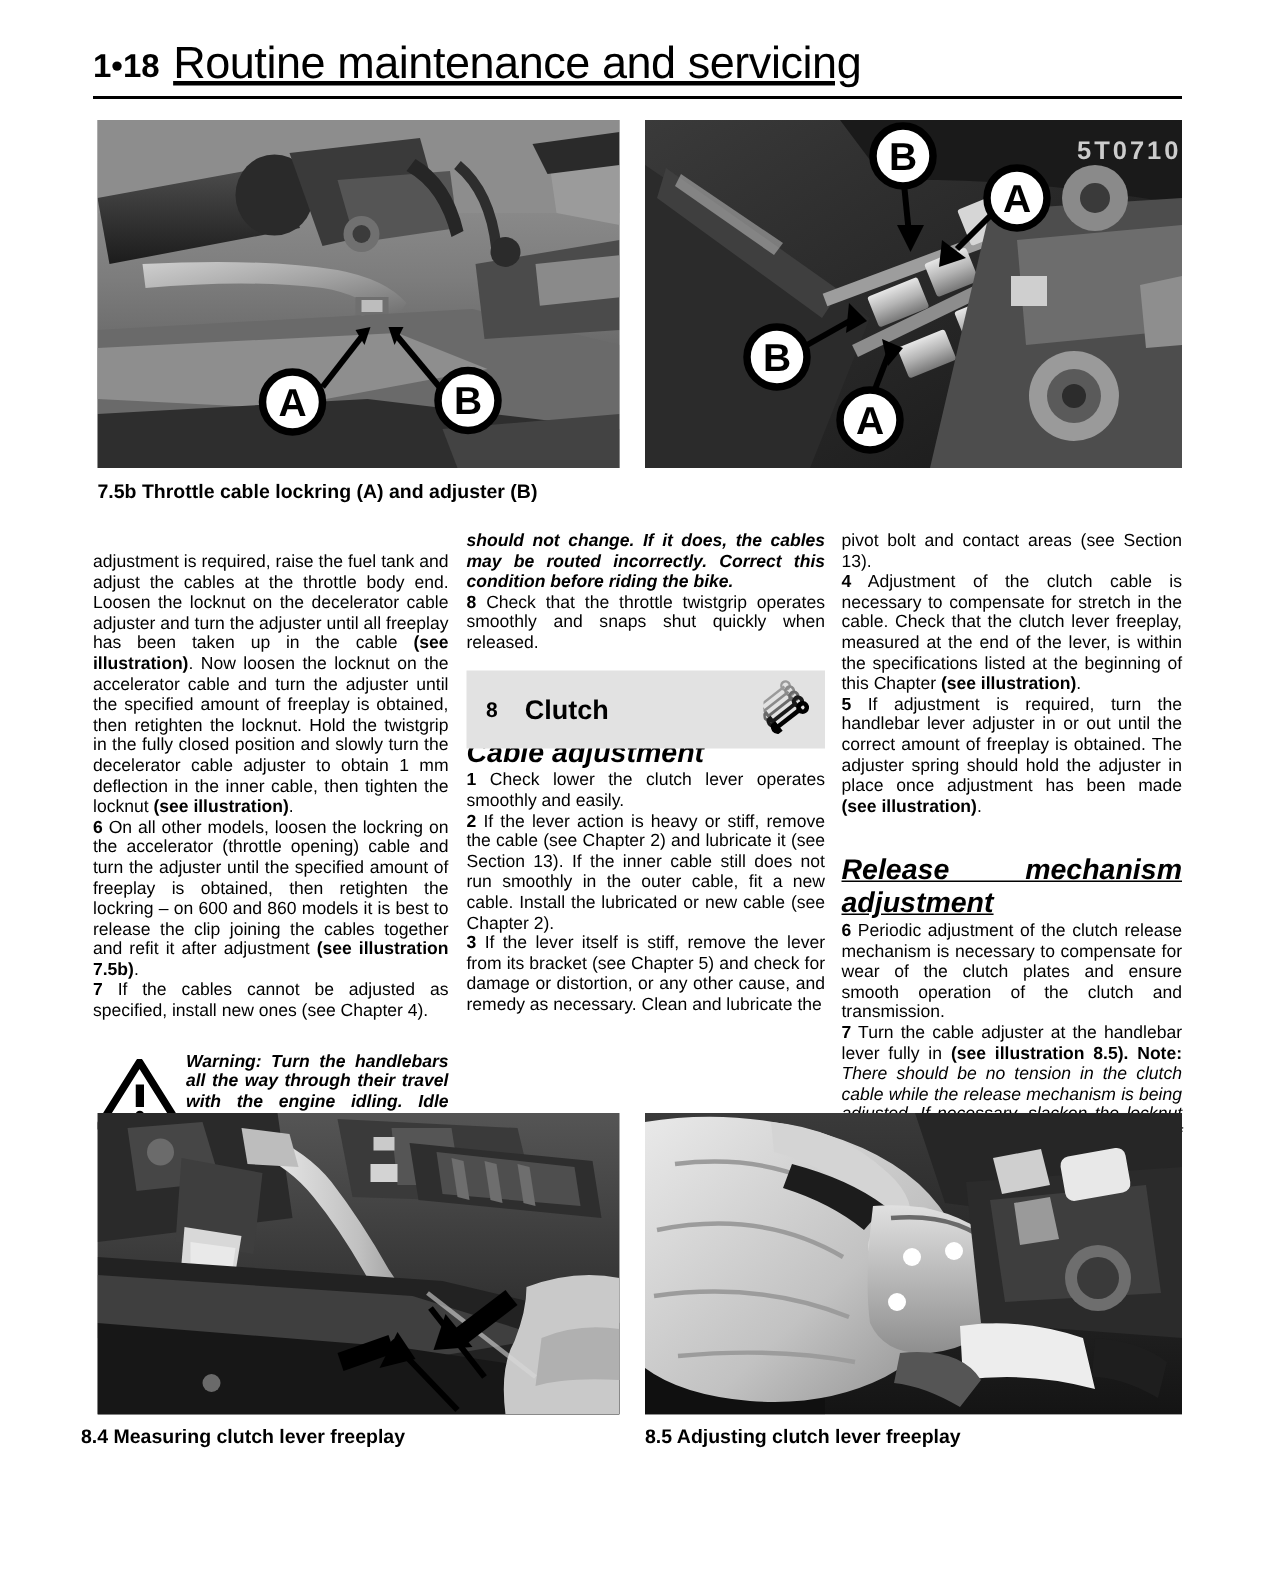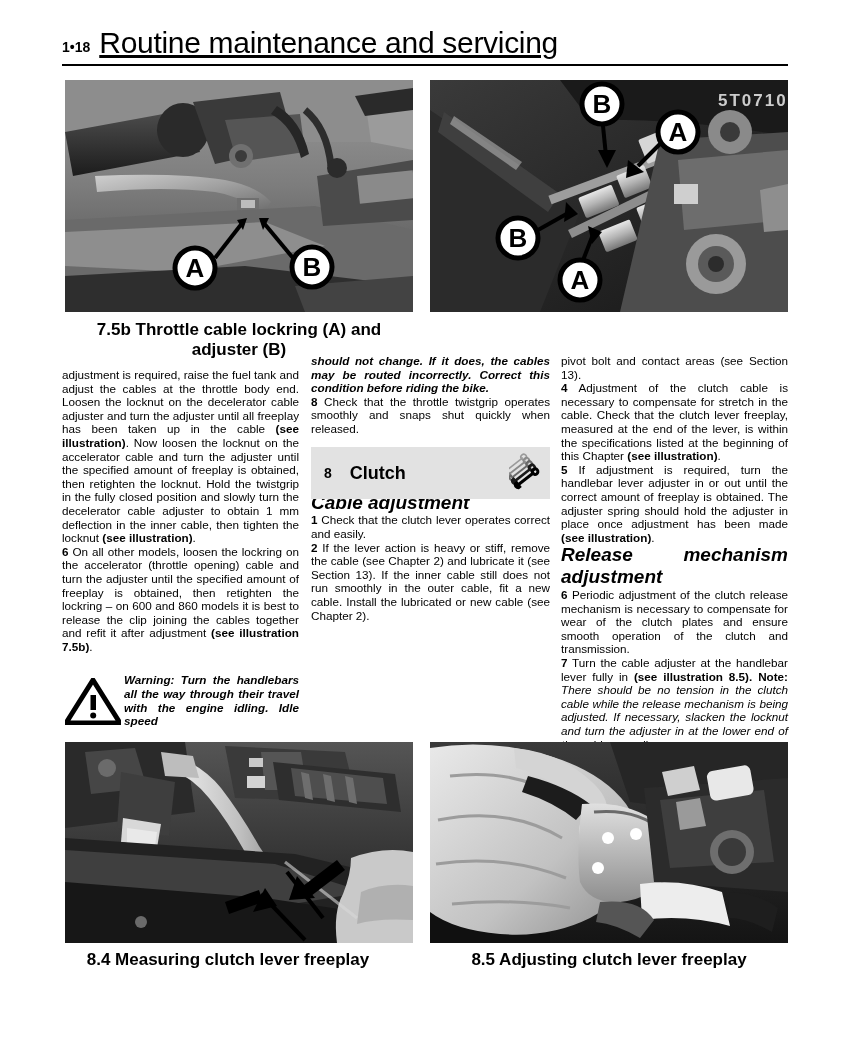--- a/index.html
+++ b/index.html
@@ -28,7 +28,7 @@
     align-items: baseline;
   }
   .page-num {
-    font-size: 14px;
+    font-size: 22px;
     font-weight: 700;
     letter-spacing: 0px;
     margin-right: 9px;

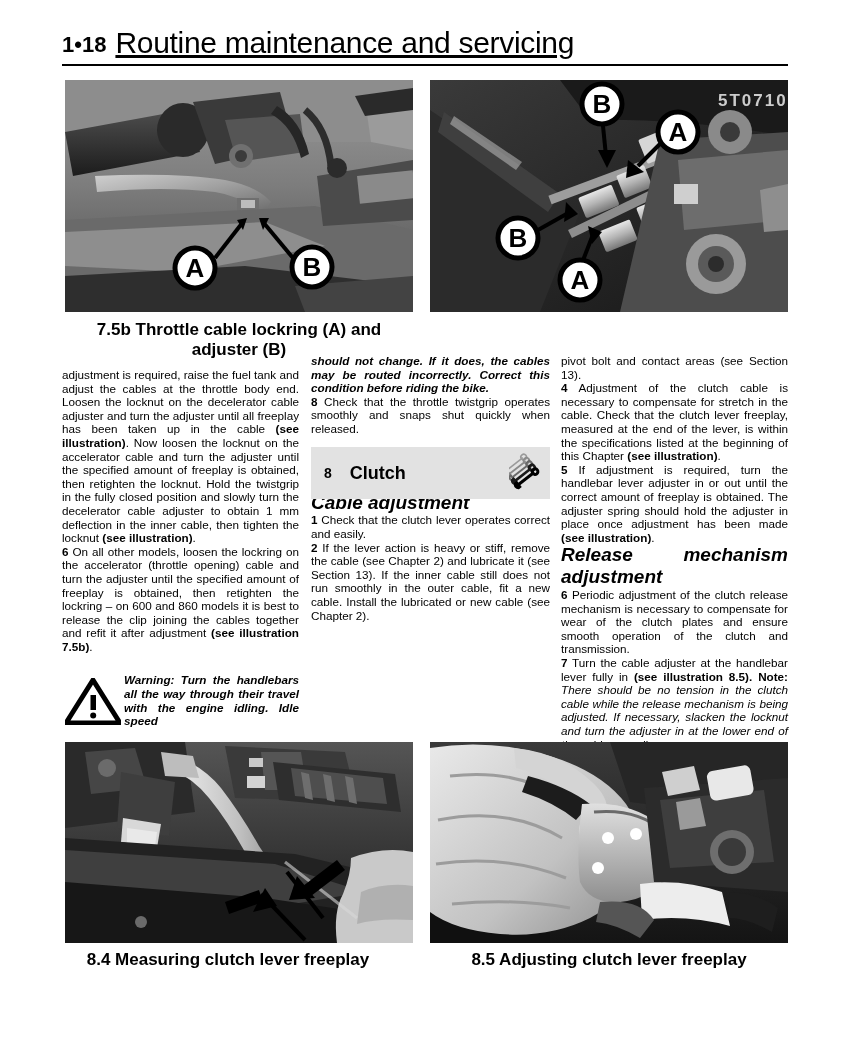--- a/index.html
+++ b/index.html
@@ -64,9 +64,8 @@
 
   .caption {
     position: absolute;
-    font-size: 17px;
-    font-weight: 700;
-    text-align: center;
+    font-size: 13px;
+    font-weight: 700;
     line-height: 1.2;
   }
   #cap-75b { left: 65px;  top: 320px; width: 348px; }

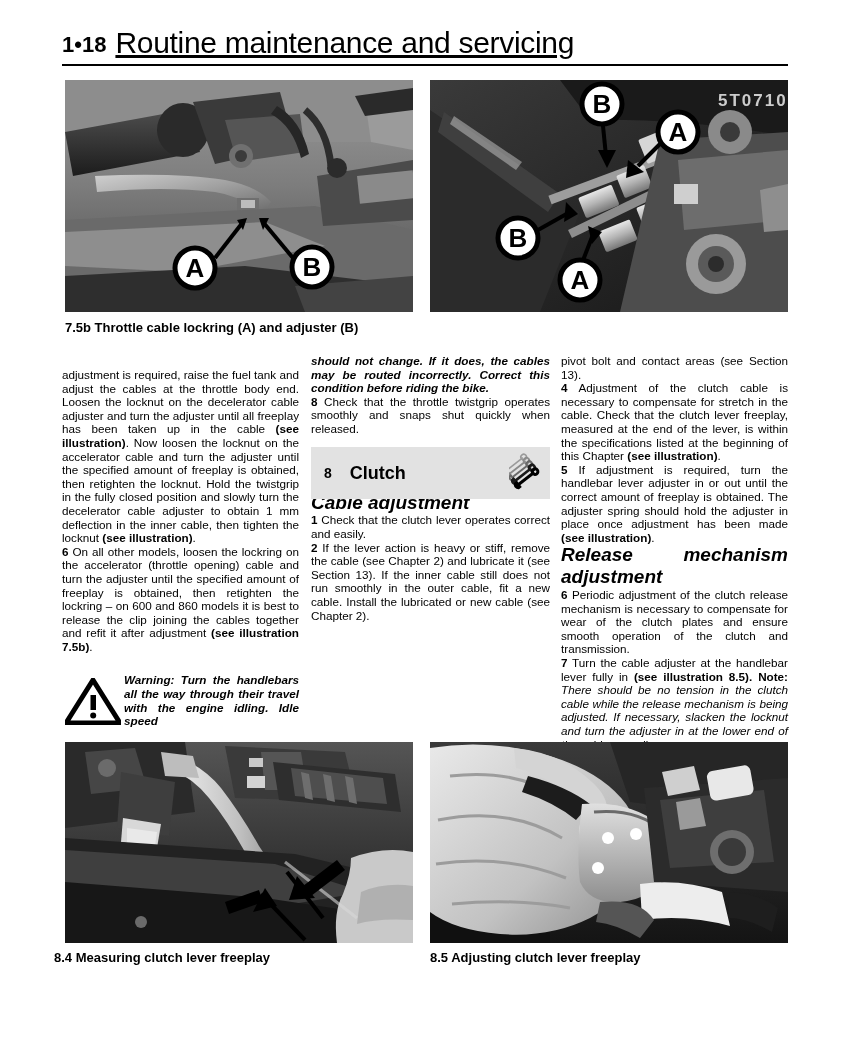--- a/index.html
+++ b/index.html
@@ -314,7 +314,7 @@
     <div class="gap-before-box"></div>
 
     <p class="sub-head">Cable adjustment</p>
-    <p><span class="num">1</span><span> Check that the clutch lever operates correct and easily.</span></p>
+    <p><span class="num">1</span><span> Check lower the clutch lever operates smoothly and easily.</span></p>
     <p><span class="num">2</span><span> If the lever action is heavy or stiff, remove the cable (see Chapter 2) and lubricate it (see Section 13). If the inner cable still does not run smoothly in the outer cable, fit a new cable. Install the lubricated or new cable (see Chapter 2).</span></p>
   </div>
 

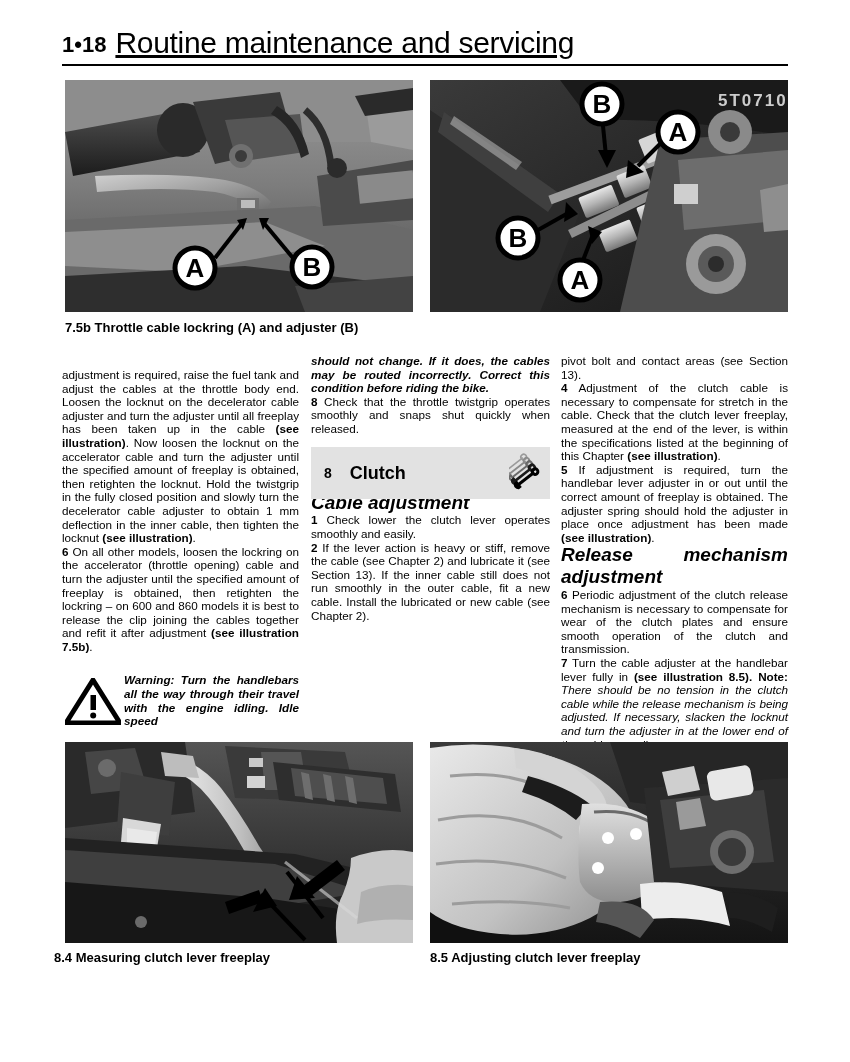--- a/index.html
+++ b/index.html
@@ -361,7 +361,7 @@
     <p>pivot bolt and contact areas (see Section 13).</p>
     <p><span class="num">4</span><span> Adjustment of the clutch cable is necessary to compensate for stretch in the cable. Check that the clutch lever freeplay, measured at the end of the lever, is within the specifications listed at the beginning of this Chapter </span><b>(see illustration)</b><span>.</span></p>
     <p><span class="num">5</span><span> If adjustment is required, turn the handlebar lever adjuster in or out until the correct amount of freeplay is obtained. The adjuster spring should hold the adjuster in place once adjustment has been made </span><b>(see illustration)</b><span>.</span></p>
-    <p class="sub-head" style="margin-top:0;">Release mechanism adjustment</p>
+    <p class="sub-head" style="margin-top:26px;text-decoration:underline;">Release mechanism adjustment</p>
     <p><span class="num">6</span><span> Periodic adjustment of the clutch release mechanism is necessary to compensate for wear of the clutch plates and ensure smooth operation of the clutch and transmission.</span></p>
     <p><span class="num">7</span><span> Turn the cable adjuster at the handlebar lever fully in </span><b>(see illustration 8.5)</b><b>. Note:</b><i> There should be no tension in the clutch cable while the release mechanism is being adjusted. If necessary, slacken the locknut and turn the adjuster in at the lower end of the cable as well.</i></p>
     <p><span class="num">8</span><span> On all 600 and 750 models and on 1000 K3</span></p>

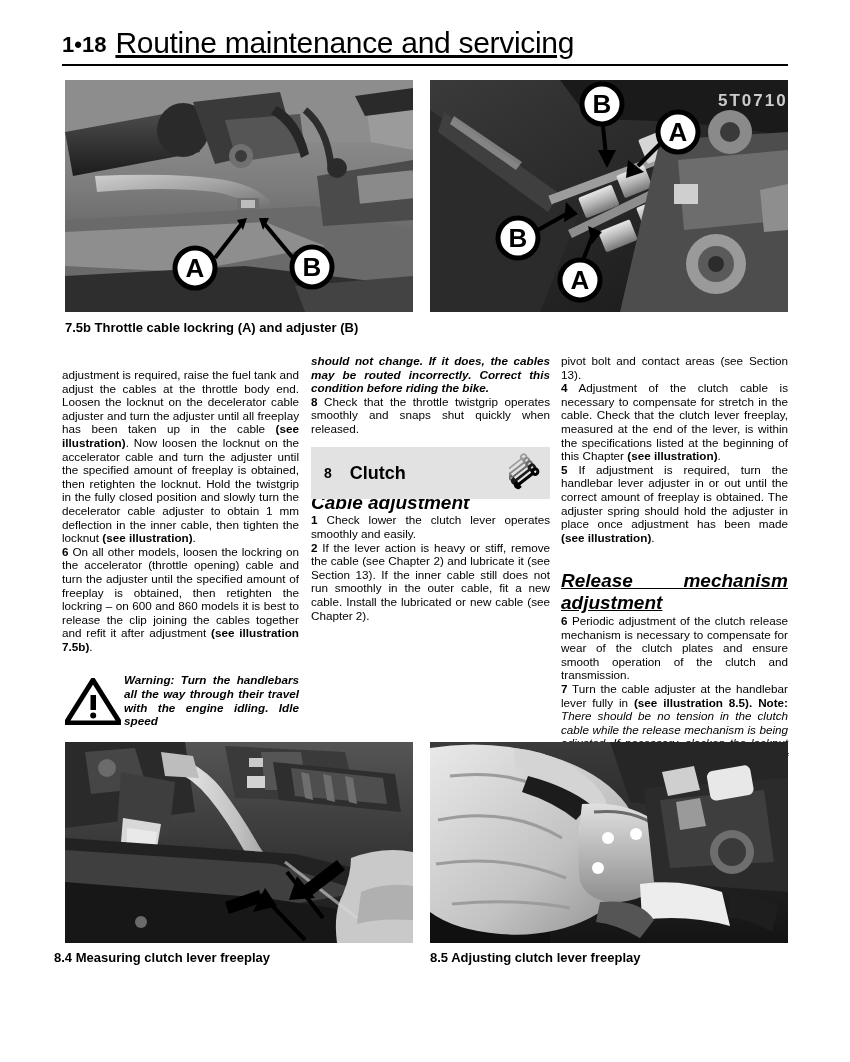--- a/index.html
+++ b/index.html
@@ -316,6 +316,7 @@
     <p class="sub-head">Cable adjustment</p>
     <p><span class="num">1</span><span> Check lower the clutch lever operates smoothly and easily.</span></p>
     <p><span class="num">2</span><span> If the lever action is heavy or stiff, remove the cable (see Chapter 2) and lubricate it (see Section 13). If the inner cable still does not run smoothly in the outer cable, fit a new cable. Install the lubricated or new cable (see Chapter 2).</span></p>
+    <p><span class="num">3</span><span> If the lever itself is stiff, remove the lever from its bracket (see Chapter 5) and check for damage or distortion, or any other cause, and remedy as necessary. Clean and lubricate the</span></p>
   </div>
 
   <div class="section-box">

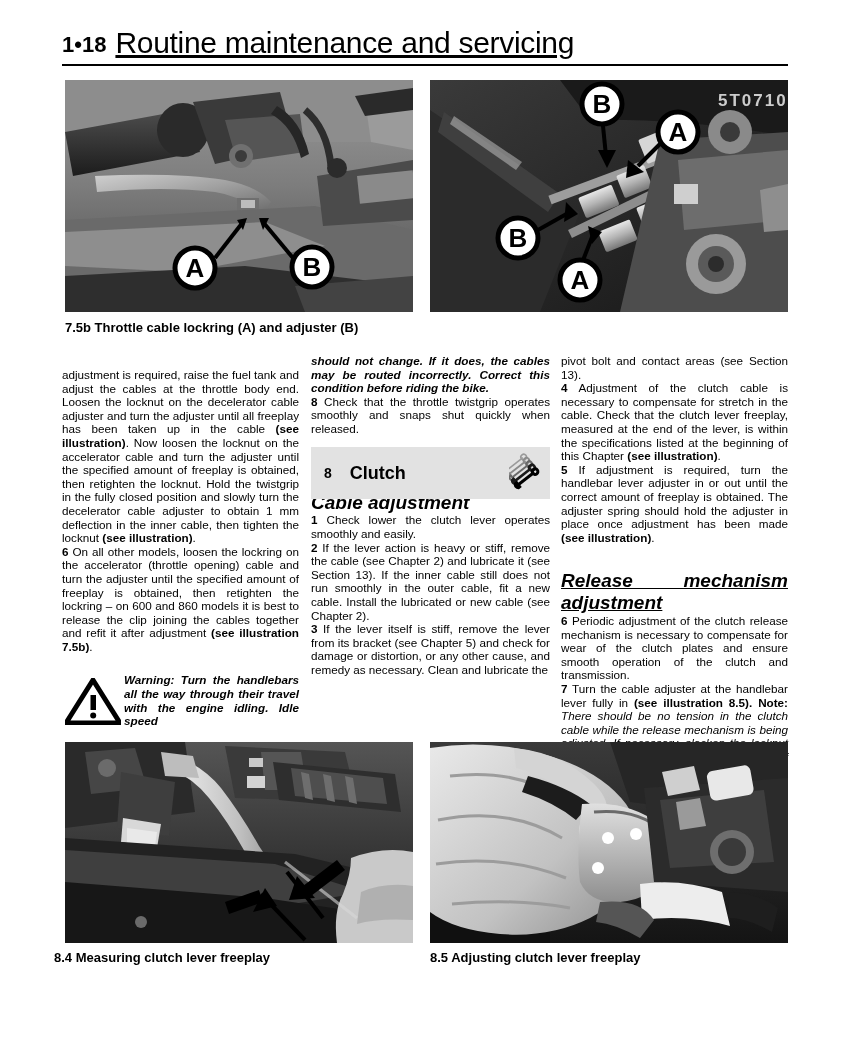--- a/index.html
+++ b/index.html
@@ -295,6 +295,7 @@
   <div class="col" id="col1">
     <p><span>adjustment is required, raise the fuel tank and adjust the cables at the throttle body end. Loosen the locknut on the decelerator cable adjuster and turn the adjuster until all freeplay has been taken up in the cable </span><b>(see illustration)</b><span>. Now loosen the locknut on the accelerator cable and turn the adjuster until the specified amount of freeplay is obtained, then retighten the locknut. Hold the twistgrip in the fully closed position and slowly turn the decelerator cable adjuster to obtain 1 mm deflection in the inner cable, then tighten the locknut </span><b>(see illustration)</b><span>.</span></p>
     <p><span class="num">6</span><span> On all other models, loosen the lockring on the accelerator (throttle opening) cable and turn the adjuster until the specified amount of freeplay is obtained, then retighten the lockring – on 600 and 860 models it is best to release the clip joining the cables together and refit it after adjustment </span><b>(see illustration 7.5b)</b><span>.</span></p>
+    <p><span class="num">7</span><span> If the cables cannot be adjusted as specified, install new ones (see Chapter 4).</span></p>
     <div class="warning">
       <div class="warn-tri">
         <svg width="56" height="47" viewBox="0 0 56 47">

